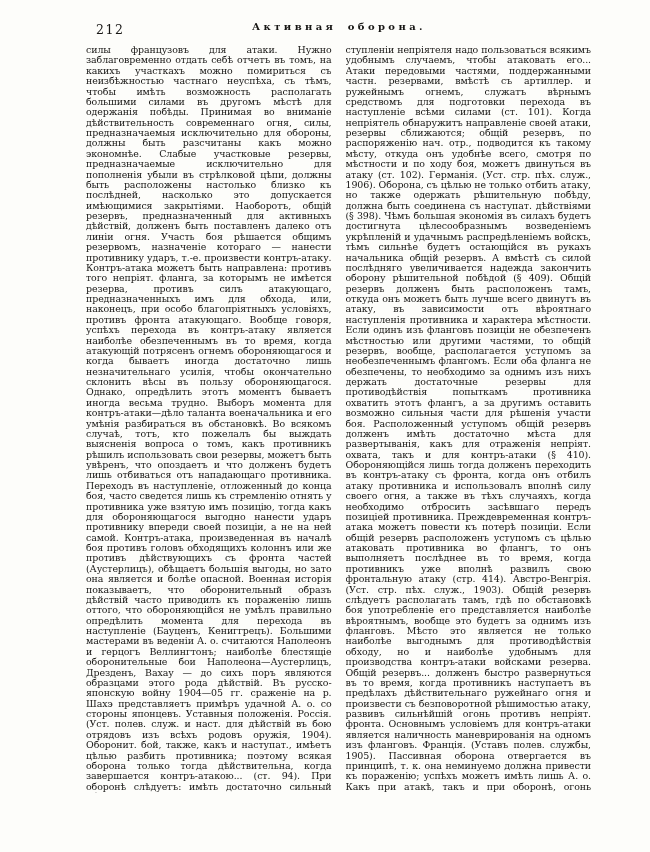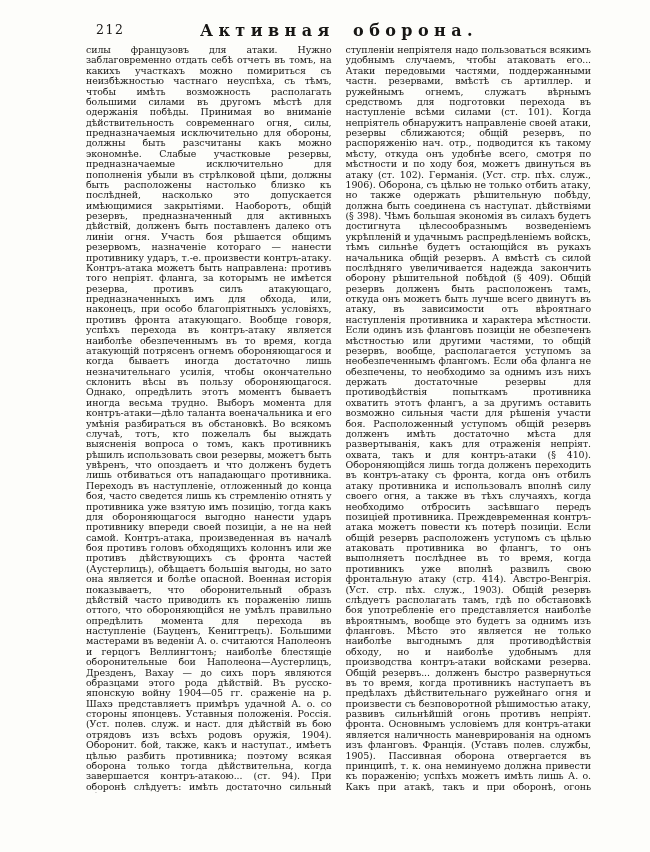--- a/index.html
+++ b/index.html
@@ -18,7 +18,7 @@
   }
   .title {
     display: block; text-align: center;
-    font-weight: bold; font-size: 16px;
+    font-weight: bold; font-size: 10px;
     letter-spacing: 0.34em; word-spacing: 0.45em;
     white-space: nowrap;
   }

